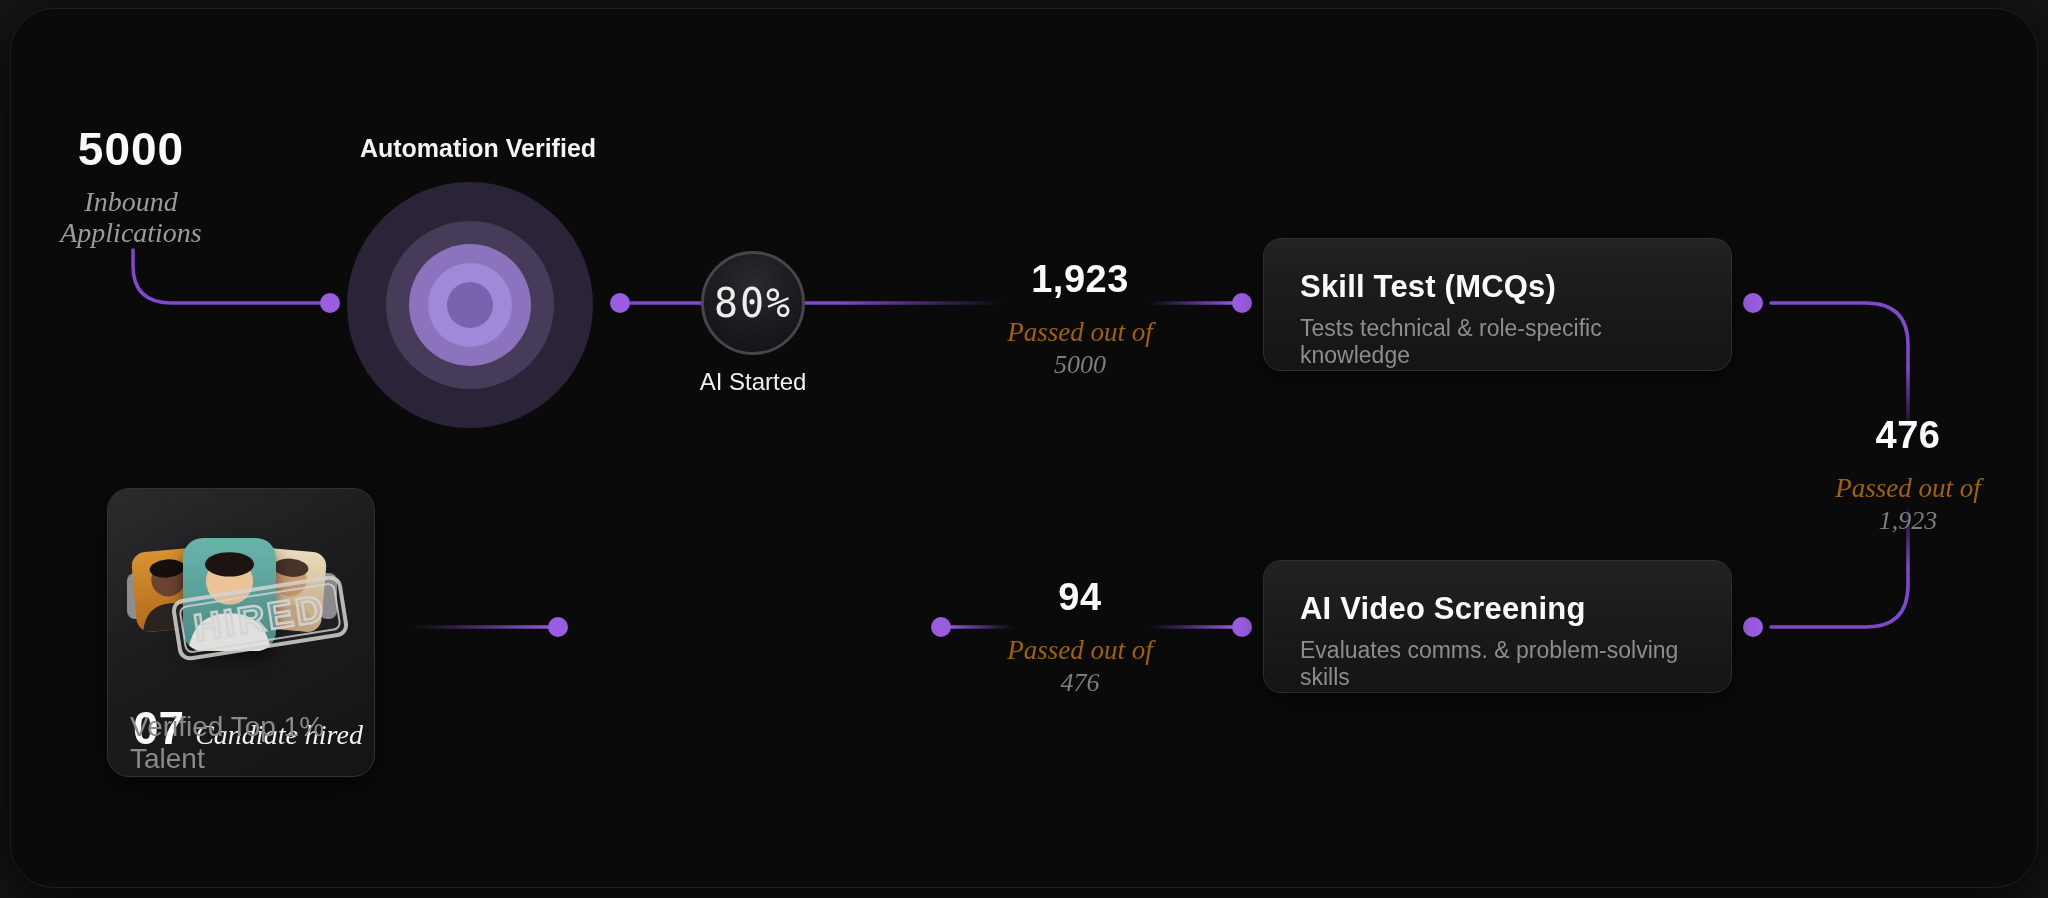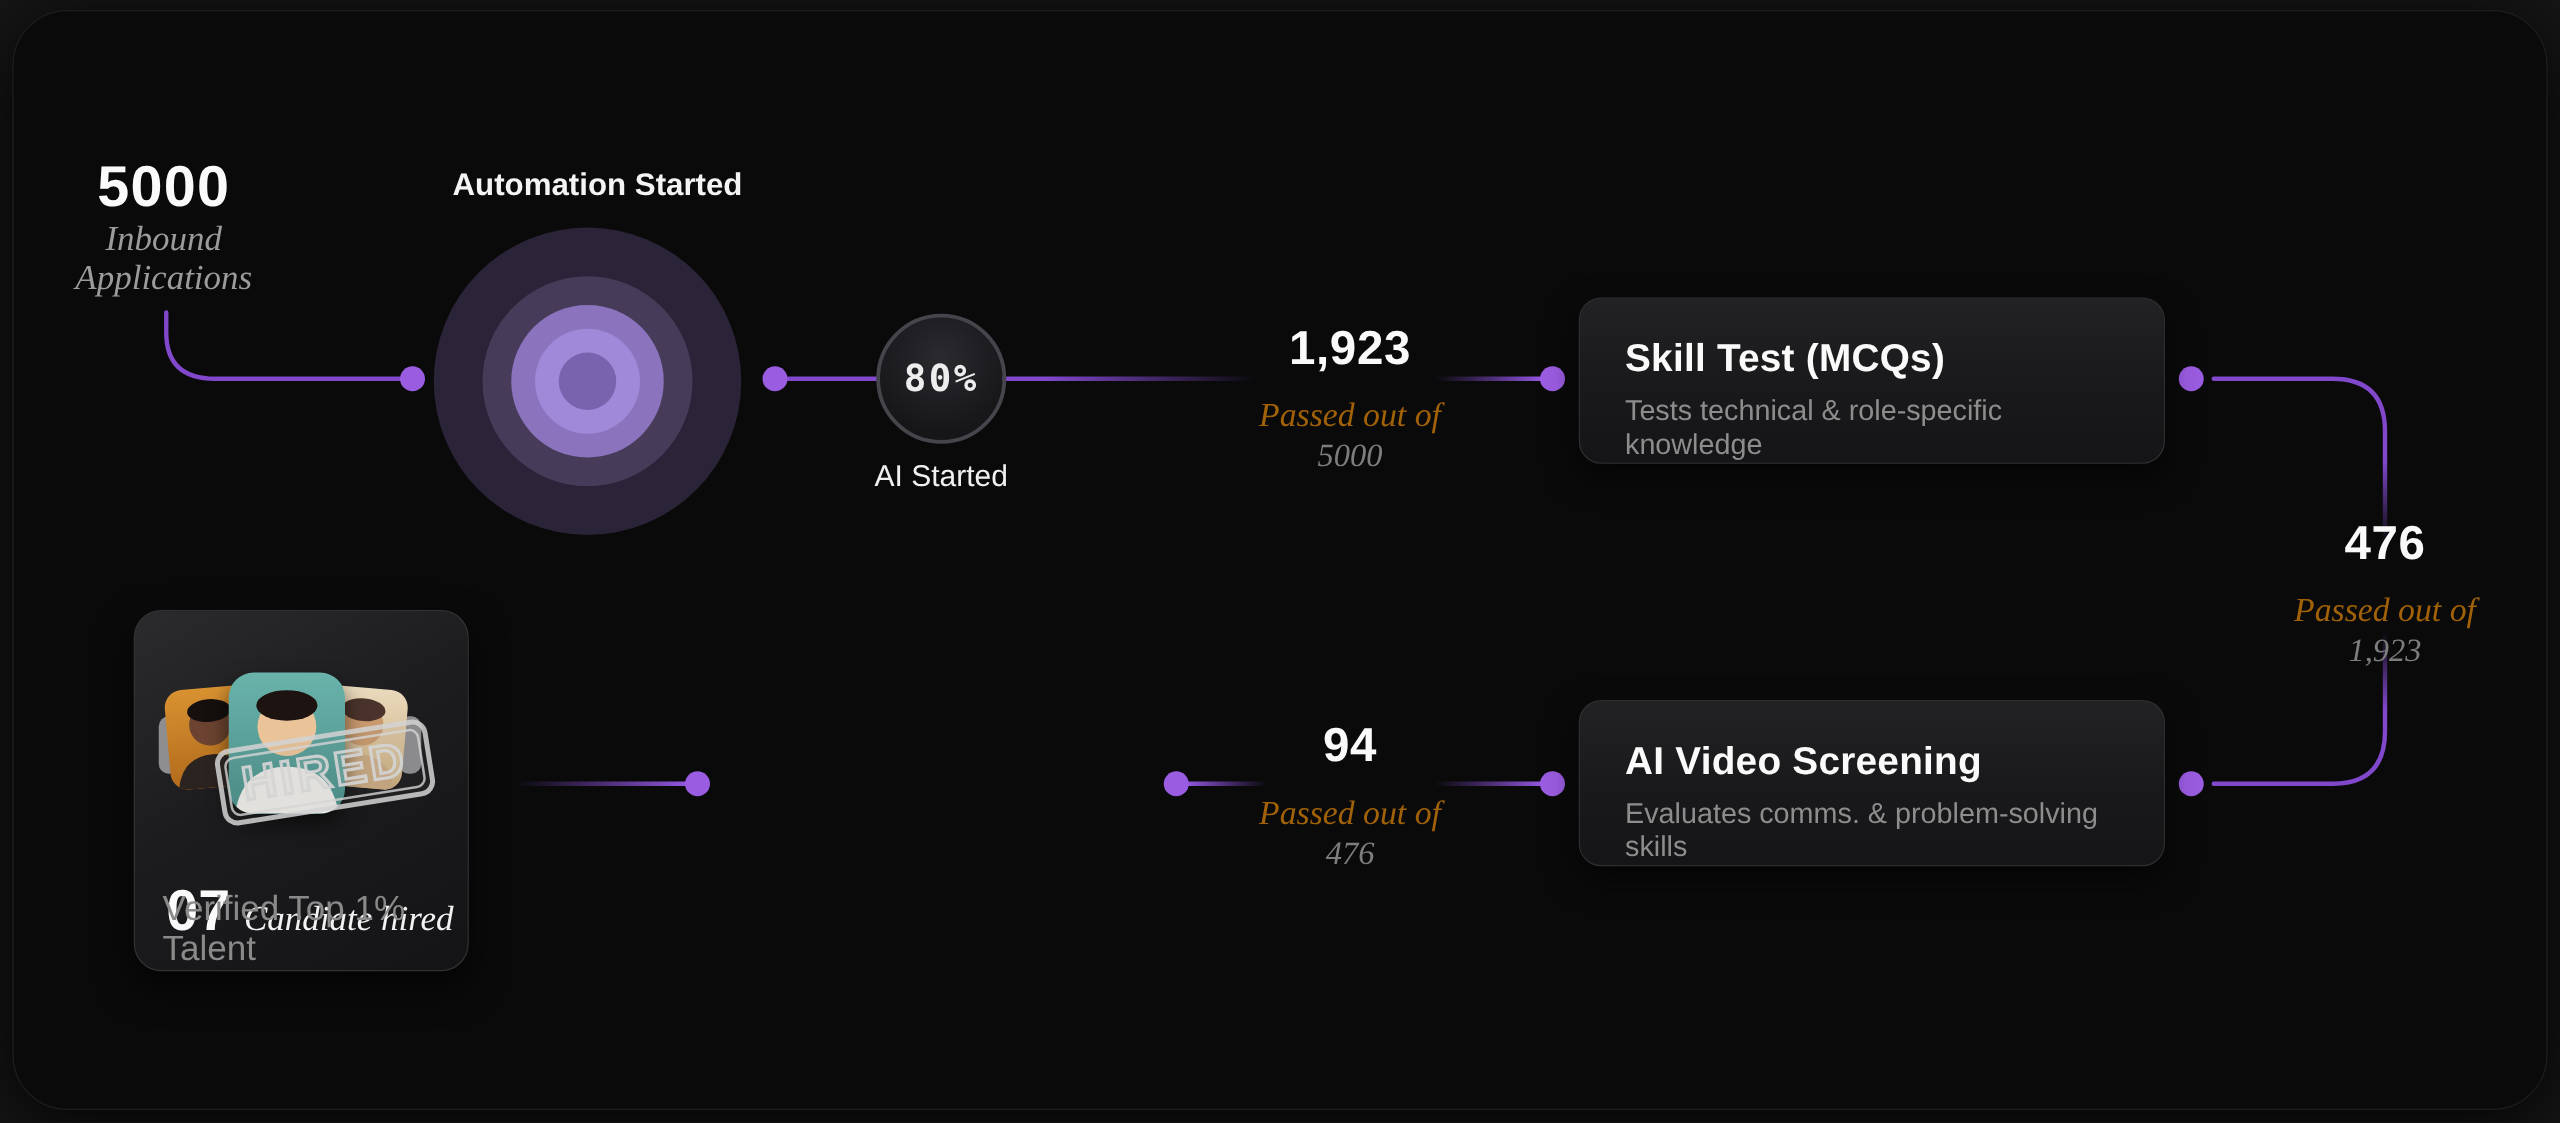--- a/index.html
+++ b/index.html
@@ -152,7 +152,7 @@
     </div>
   </div>
 
-  <div class="automation-label">Automation Started</div>
+  <div class="automation-label">Automation Verified</div>
   <div class="circles">
     <div class="ring r1"></div>
     <div class="ring r2"></div>

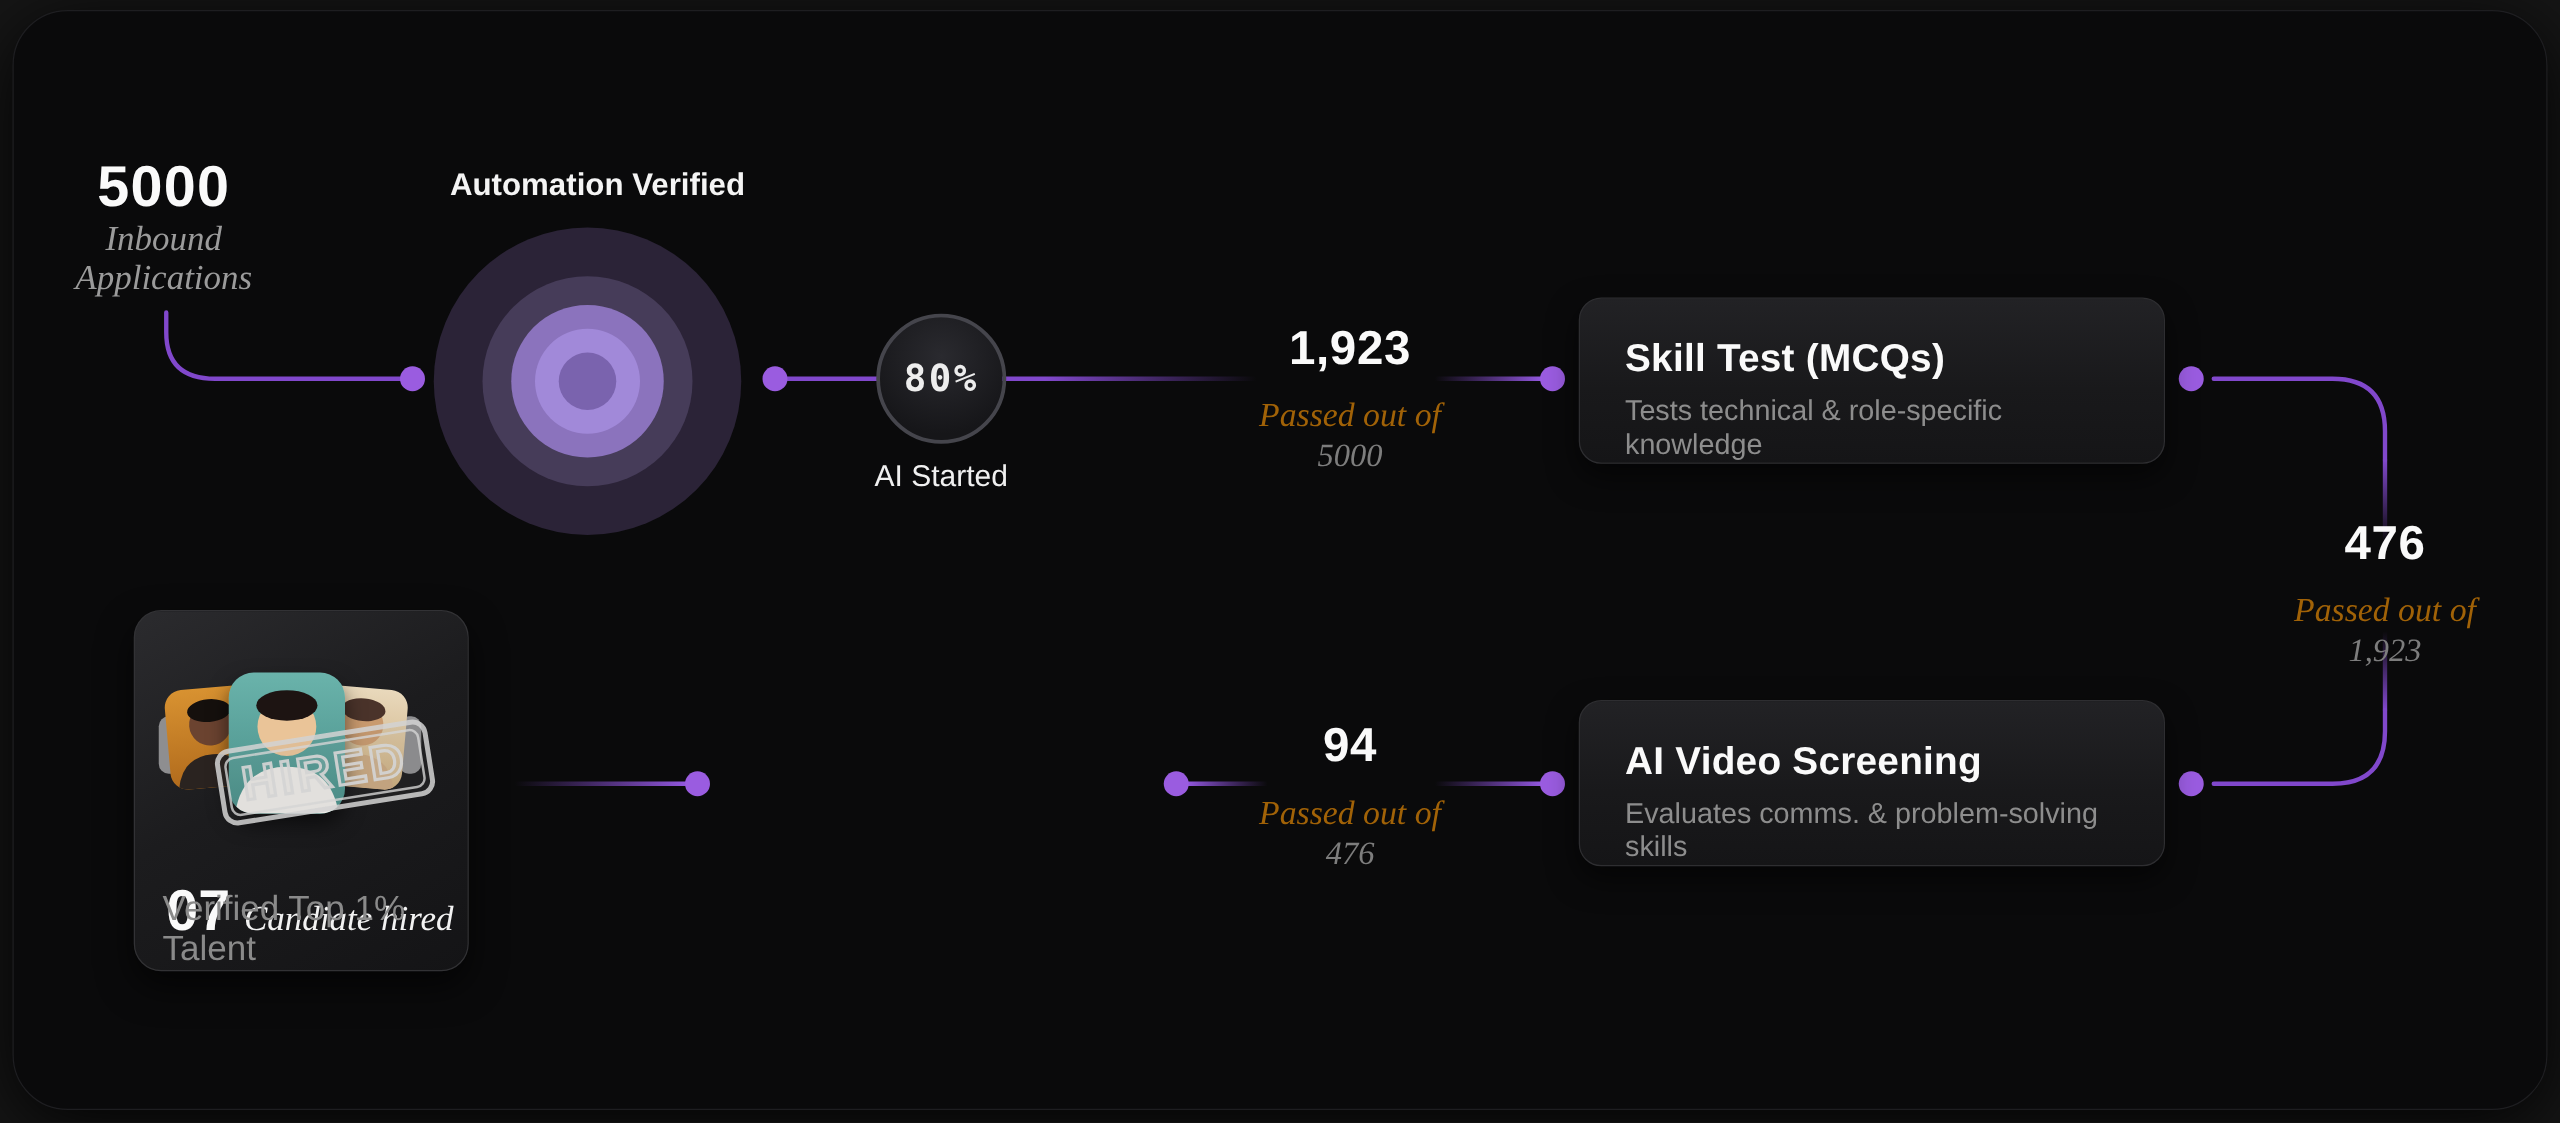--- a/index.html
+++ b/index.html
@@ -13,7 +13,7 @@
   .start-block{position:absolute;left:31px;top:122px;width:200px;text-align:center;z-index:2;}
   .start-count{font-size:46px;font-weight:700;color:#fafafa;letter-spacing:1px;}
   .start-label{font-family:"Liberation Serif",serif;font-style:italic;font-size:28px;
-               color:#9b9b9b;line-height:1.12;margin-top:0;}
+               color:#9b9b9b;line-height:1.12;margin-top:10px;}
 
   
   .automation-label{position:absolute;left:348px;top:134px;width:260px;text-align:center;

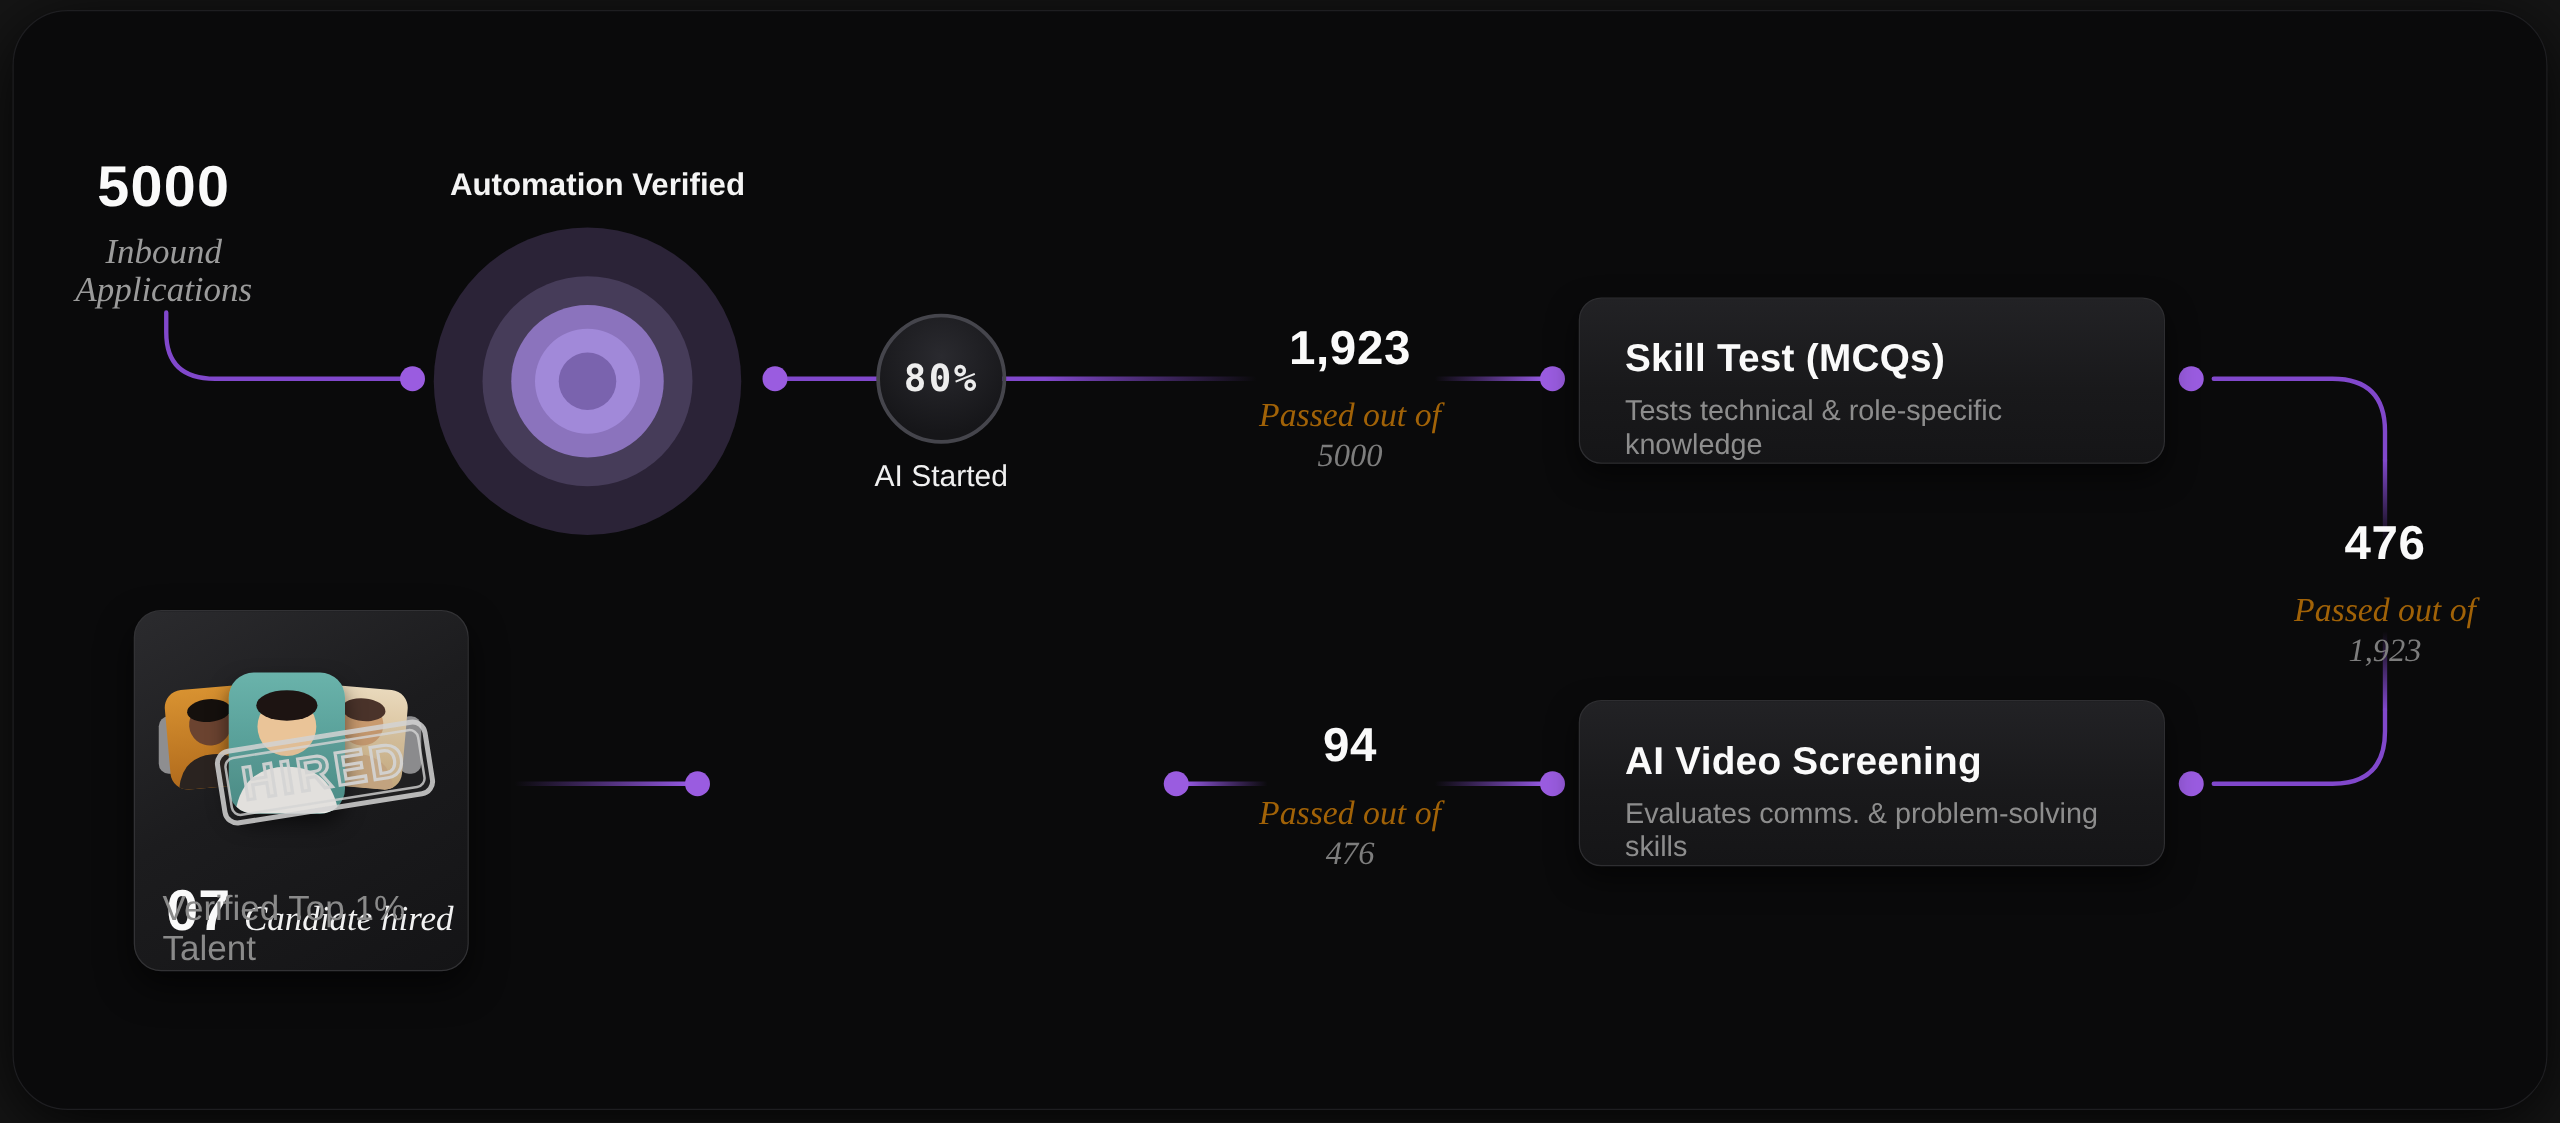--- a/index.html
+++ b/index.html
@@ -31,7 +31,7 @@
          background:radial-gradient(circle at 50% 32%,#2a2a2f,#161619 75%);
          border:3px solid #45454c;box-sizing:border-box;z-index:3;
          display:flex;align-items:center;justify-content:center;}
-  .badge-score{font-family:"DejaVu Sans Mono",monospace;font-size:30px;font-weight:700;
+  .badge-score{font-family:"DejaVu Sans Mono",monospace;font-size:40px;font-weight:400;
                color:#ededed;letter-spacing:2px;text-align:right;}
   .badge-label{position:absolute;left:653px;top:368px;width:200px;text-align:center;
                font-size:24px;font-weight:500;color:#f0f0f0;z-index:2;}

